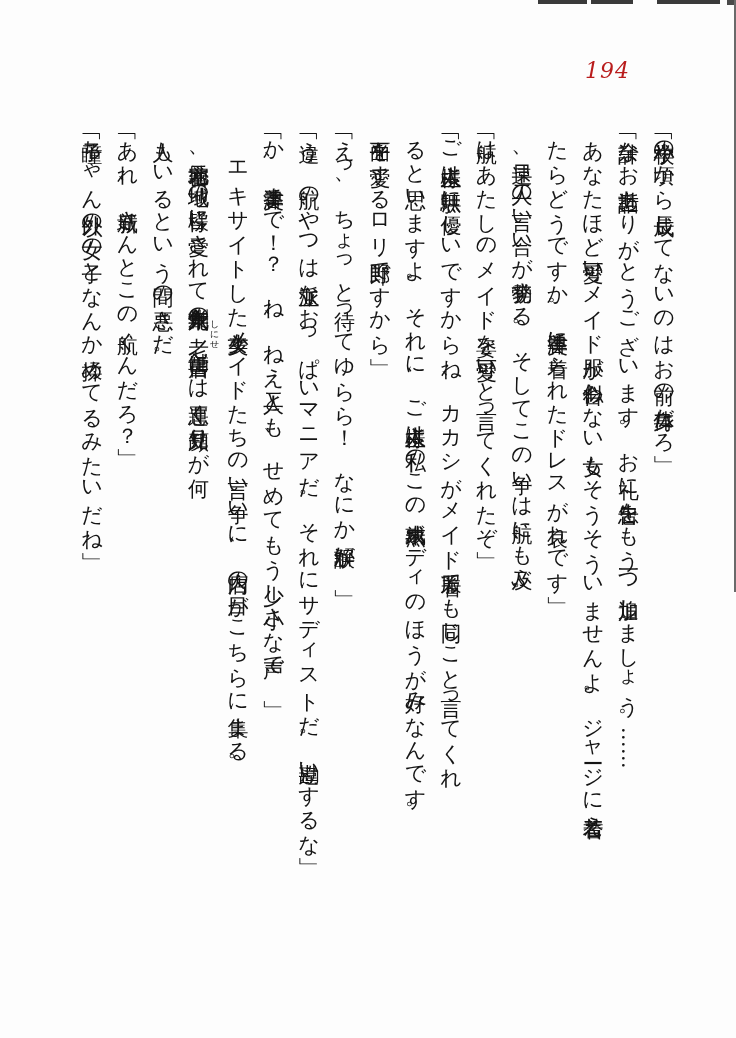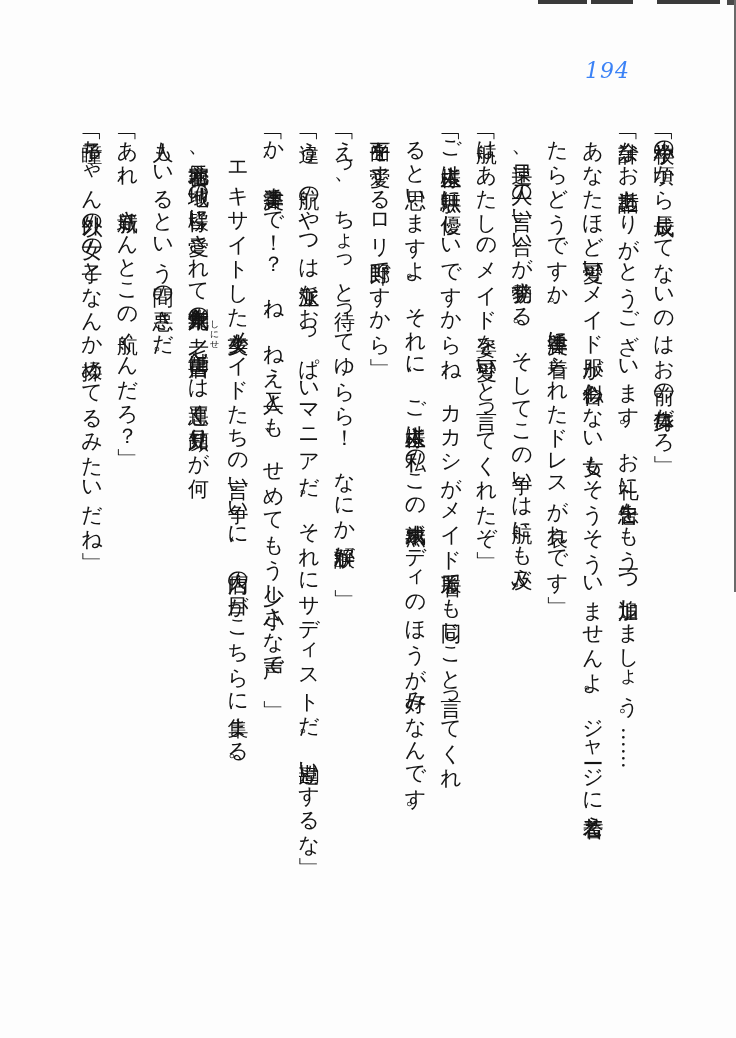--- a/index.html
+++ b/index.html
@@ -41,7 +41,7 @@
     font-size: 22px;
     font-style: italic;
     letter-spacing: 1px;
-    color: #3b82f6;
+    color: #b91c1c;
   }
   .text-block {
     position: absolute;

